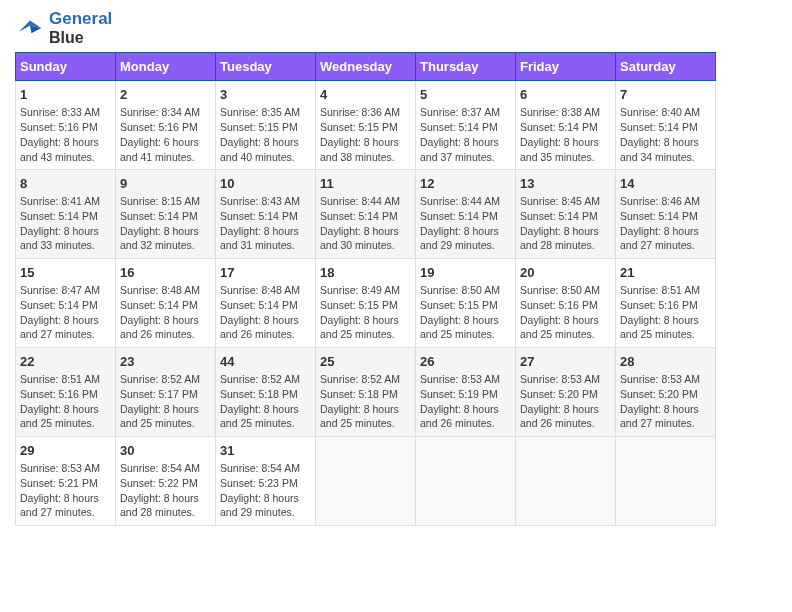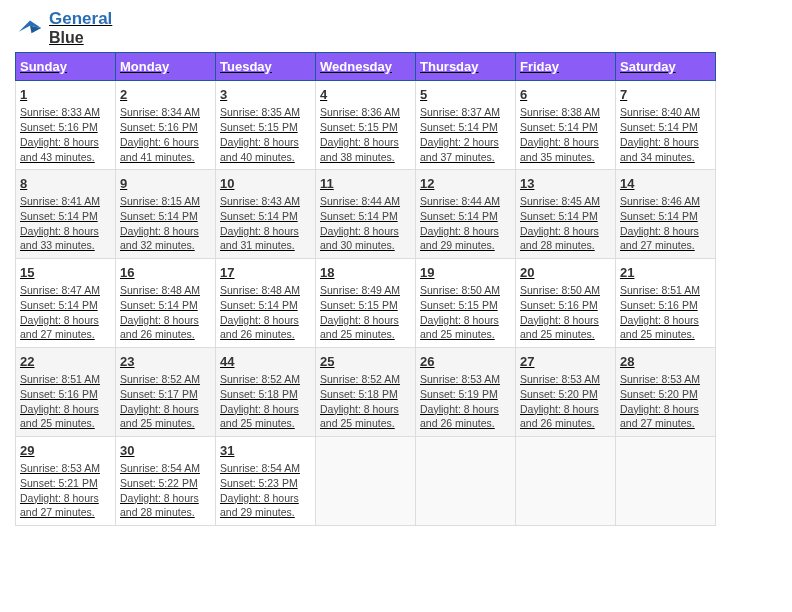--- a/index.html
+++ b/index.html
@@ -13,7 +13,6 @@
     .container {
       width: 712px;
       padding: 10px 10px 10px 15px;
-      text-decoration: underline;
     }
     .header-row {
       display: flex;

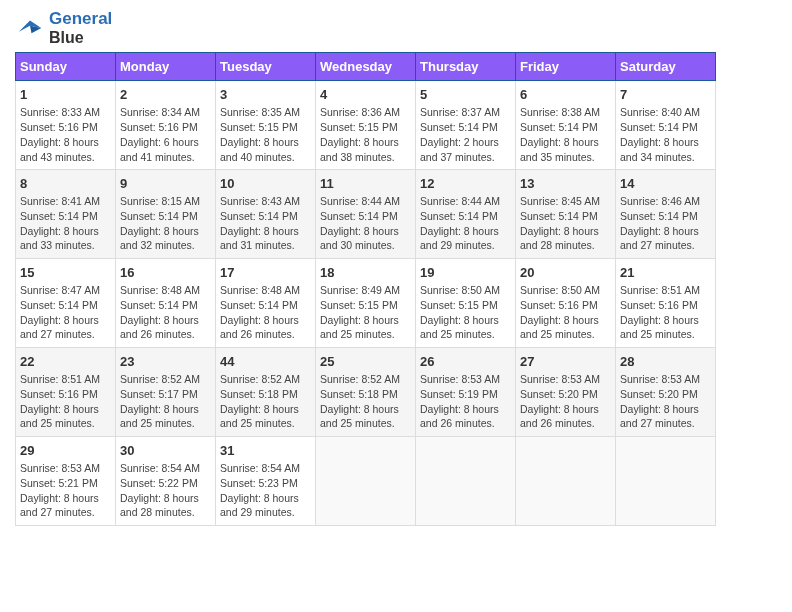--- a/index.html
+++ b/index.html
@@ -129,7 +129,7 @@
           <td><span class="day-num">2</span><span class="info">Sunrise: 8:34 AM</span><br><span class="info">Sunset: 5:16 PM</span><br><span class="info">Daylight: 6 hours and 41 minutes.</span></td>
           <td><span class="day-num">3</span><span class="info">Sunrise: 8:35 AM</span><br><span class="info">Sunset: 5:15 PM</span><br><span class="info">Daylight: 8 hours and 40 minutes.</span></td>
           <td><span class="day-num">4</span><span class="info">Sunrise: 8:36 AM</span><br><span class="info">Sunset: 5:15 PM</span><br><span class="info">Daylight: 8 hours and 38 minutes.</span></td>
-          <td><span class="day-num">5</span><span class="info">Sunrise: 8:37 AM</span><br><span class="info">Sunset: 5:14 PM</span><br><span class="info">Daylight: 2 hours and 37 minutes.</span></td>
+          <td><span class="day-num">5</span><span class="info">Sunrise: 8:37 AM</span><br><span class="info">Sunset: 5:14 PM</span><br><span class="info">Daylight: 8 hours and 37 minutes.</span></td>
           <td><span class="day-num">6</span><span class="info">Sunrise: 8:38 AM</span><br><span class="info">Sunset: 5:14 PM</span><br><span class="info">Daylight: 8 hours and 35 minutes.</span></td>
           <td><span class="day-num">7</span><span class="info">Sunrise: 8:40 AM</span><br><span class="info">Sunset: 5:14 PM</span><br><span class="info">Daylight: 8 hours and 34 minutes.</span></td>
         </tr>

